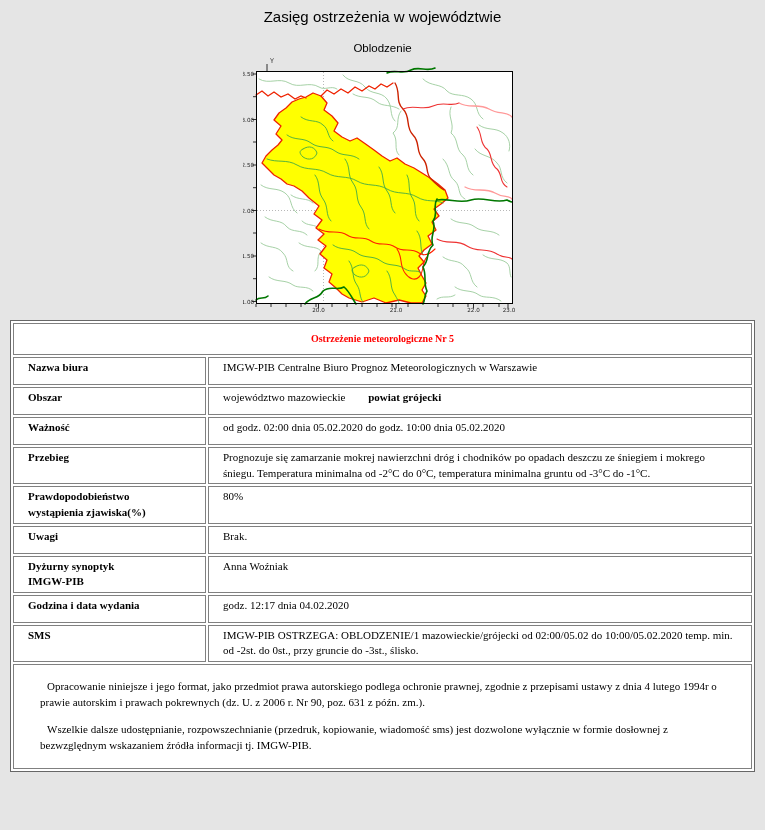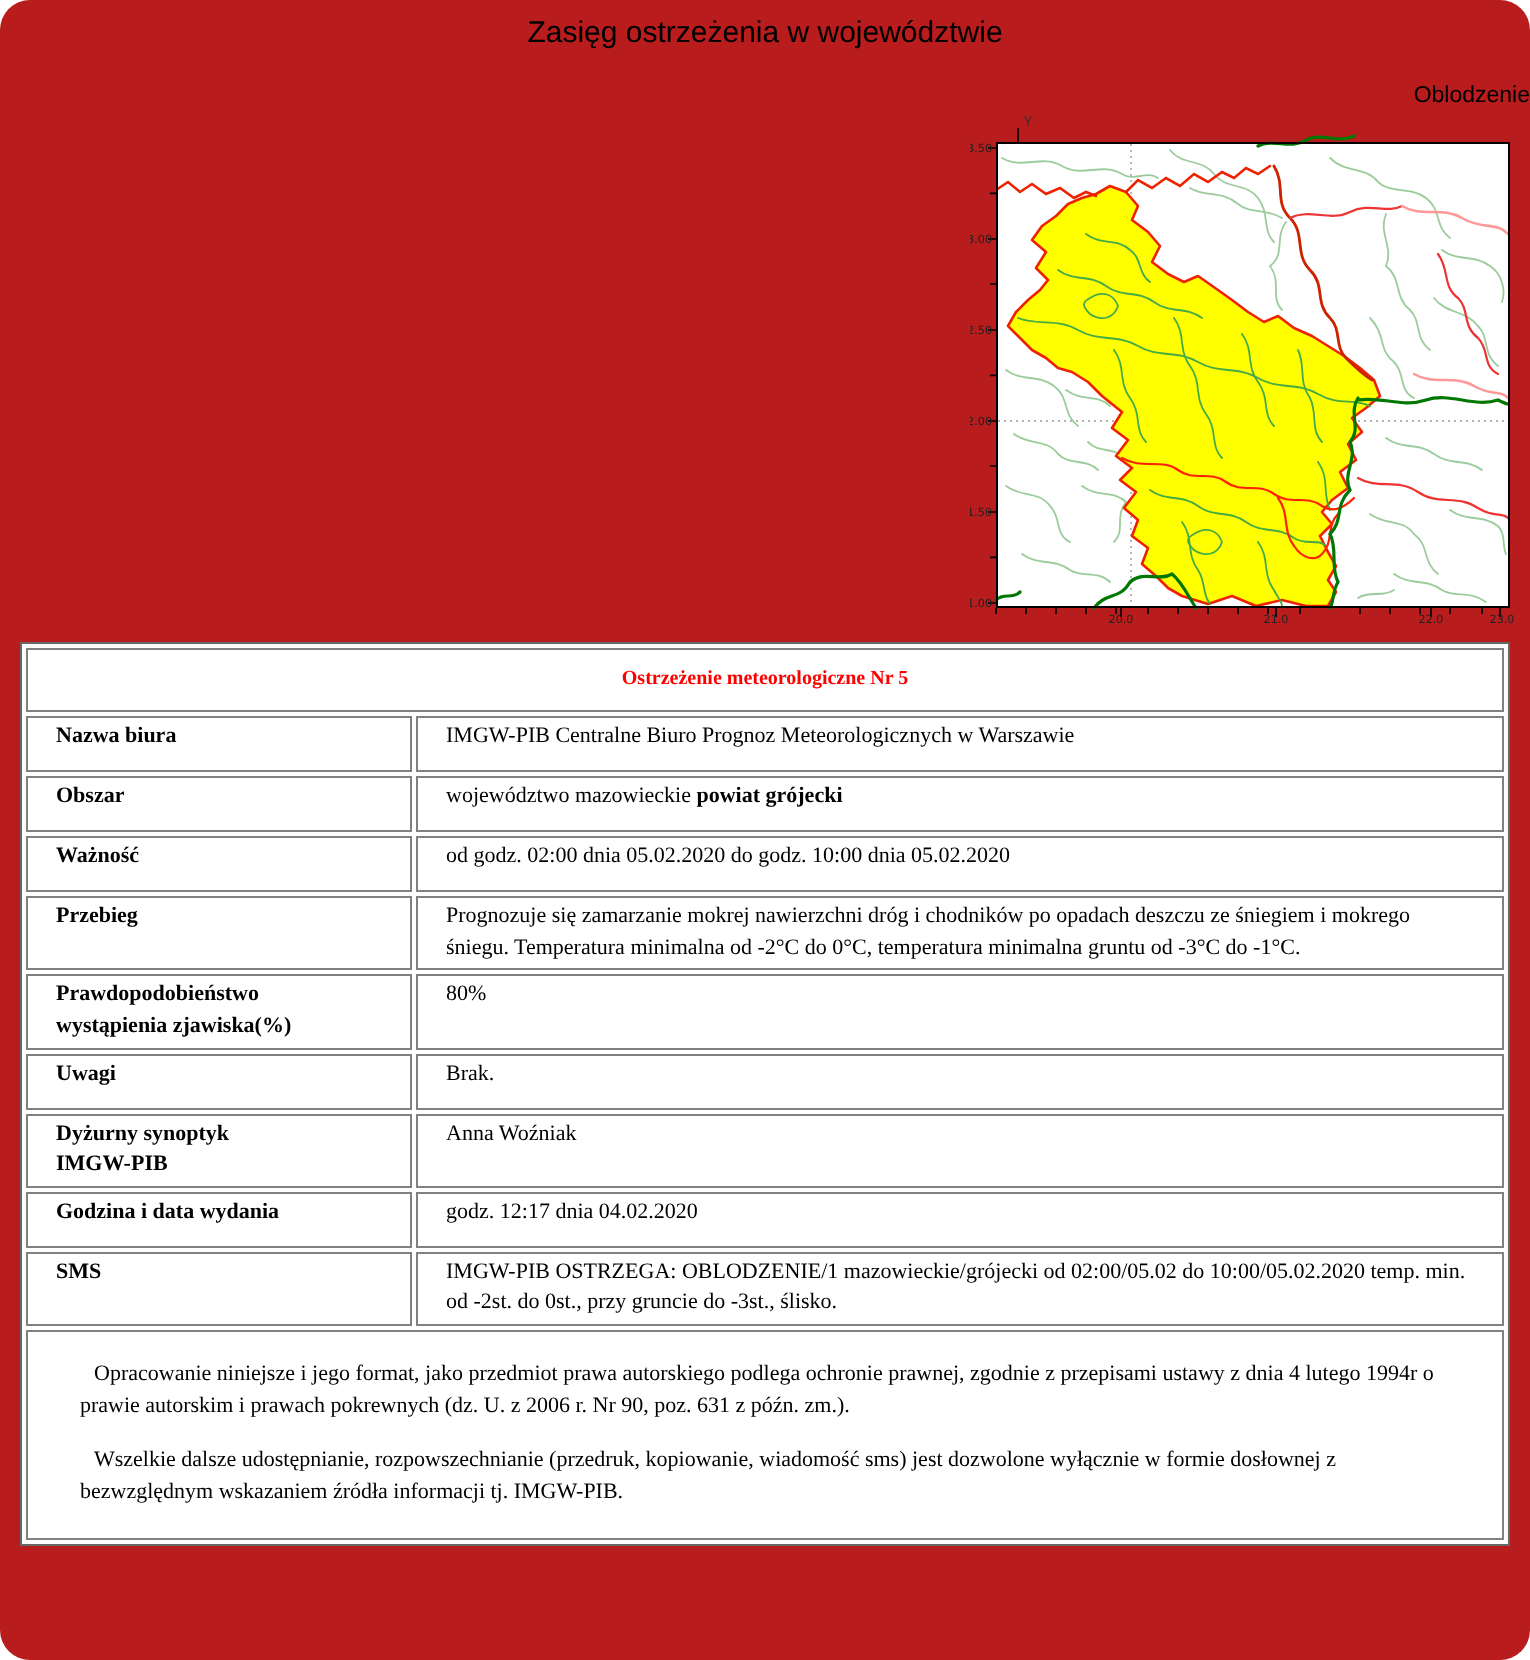--- a/index.html
+++ b/index.html
@@ -3,8 +3,8 @@
 <meta charset="utf-8">
 <style>
   html,body{margin:0;padding:0;background:#fff;}
-  .page{position:relative;width:765px;height:830px;background:#b91c1c;overflow:hidden;
-        font-family:"Liberation Sans",sans-serif;color:#000;border-radius:15px;}
+  .page{position:relative;width:765px;height:830px;background:#e5e5e5;overflow:hidden;
+        font-family:"Liberation Sans",sans-serif;color:#000;}
   .top-title{padding-top:8px;text-align:center;font-size:15px;color:#000;}
   .map-section{text-align:right;}
   .map-title{margin-top:17px;font-size:11.5px;color:#000;}

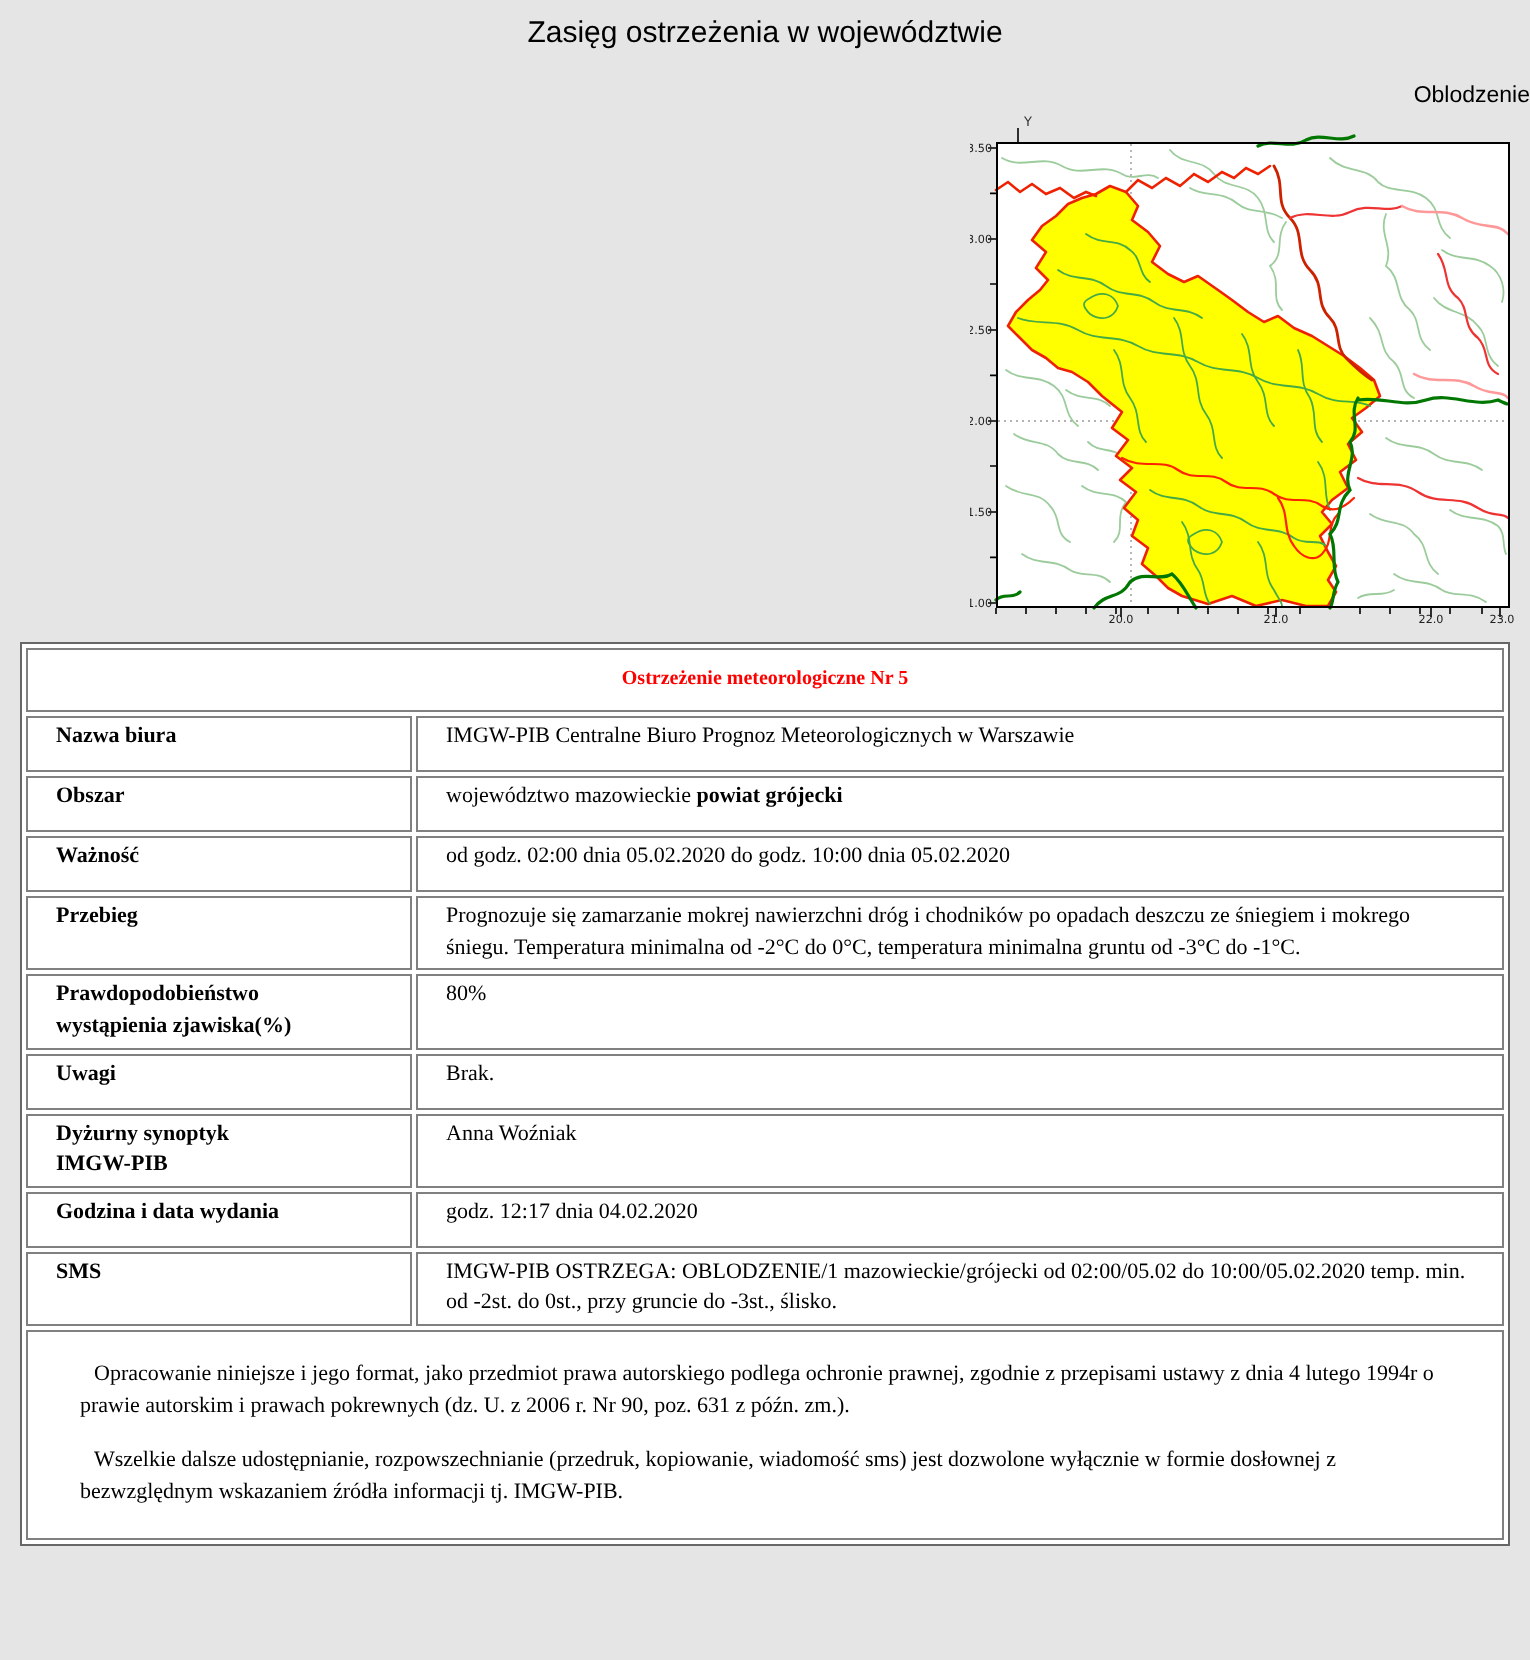--- a/index.html
+++ b/index.html
@@ -6,7 +6,7 @@
   .page{position:relative;width:765px;height:830px;background:#e5e5e5;overflow:hidden;
         font-family:"Liberation Sans",sans-serif;color:#000;}
   .top-title{padding-top:8px;text-align:center;font-size:15px;color:#000;}
-  .map-section{text-align:right;}
+  .map-section{text-align:center;}
   .map-title{margin-top:17px;font-size:11.5px;color:#000;}
   .warning-map{display:inline-block;margin-top:1px;}
   

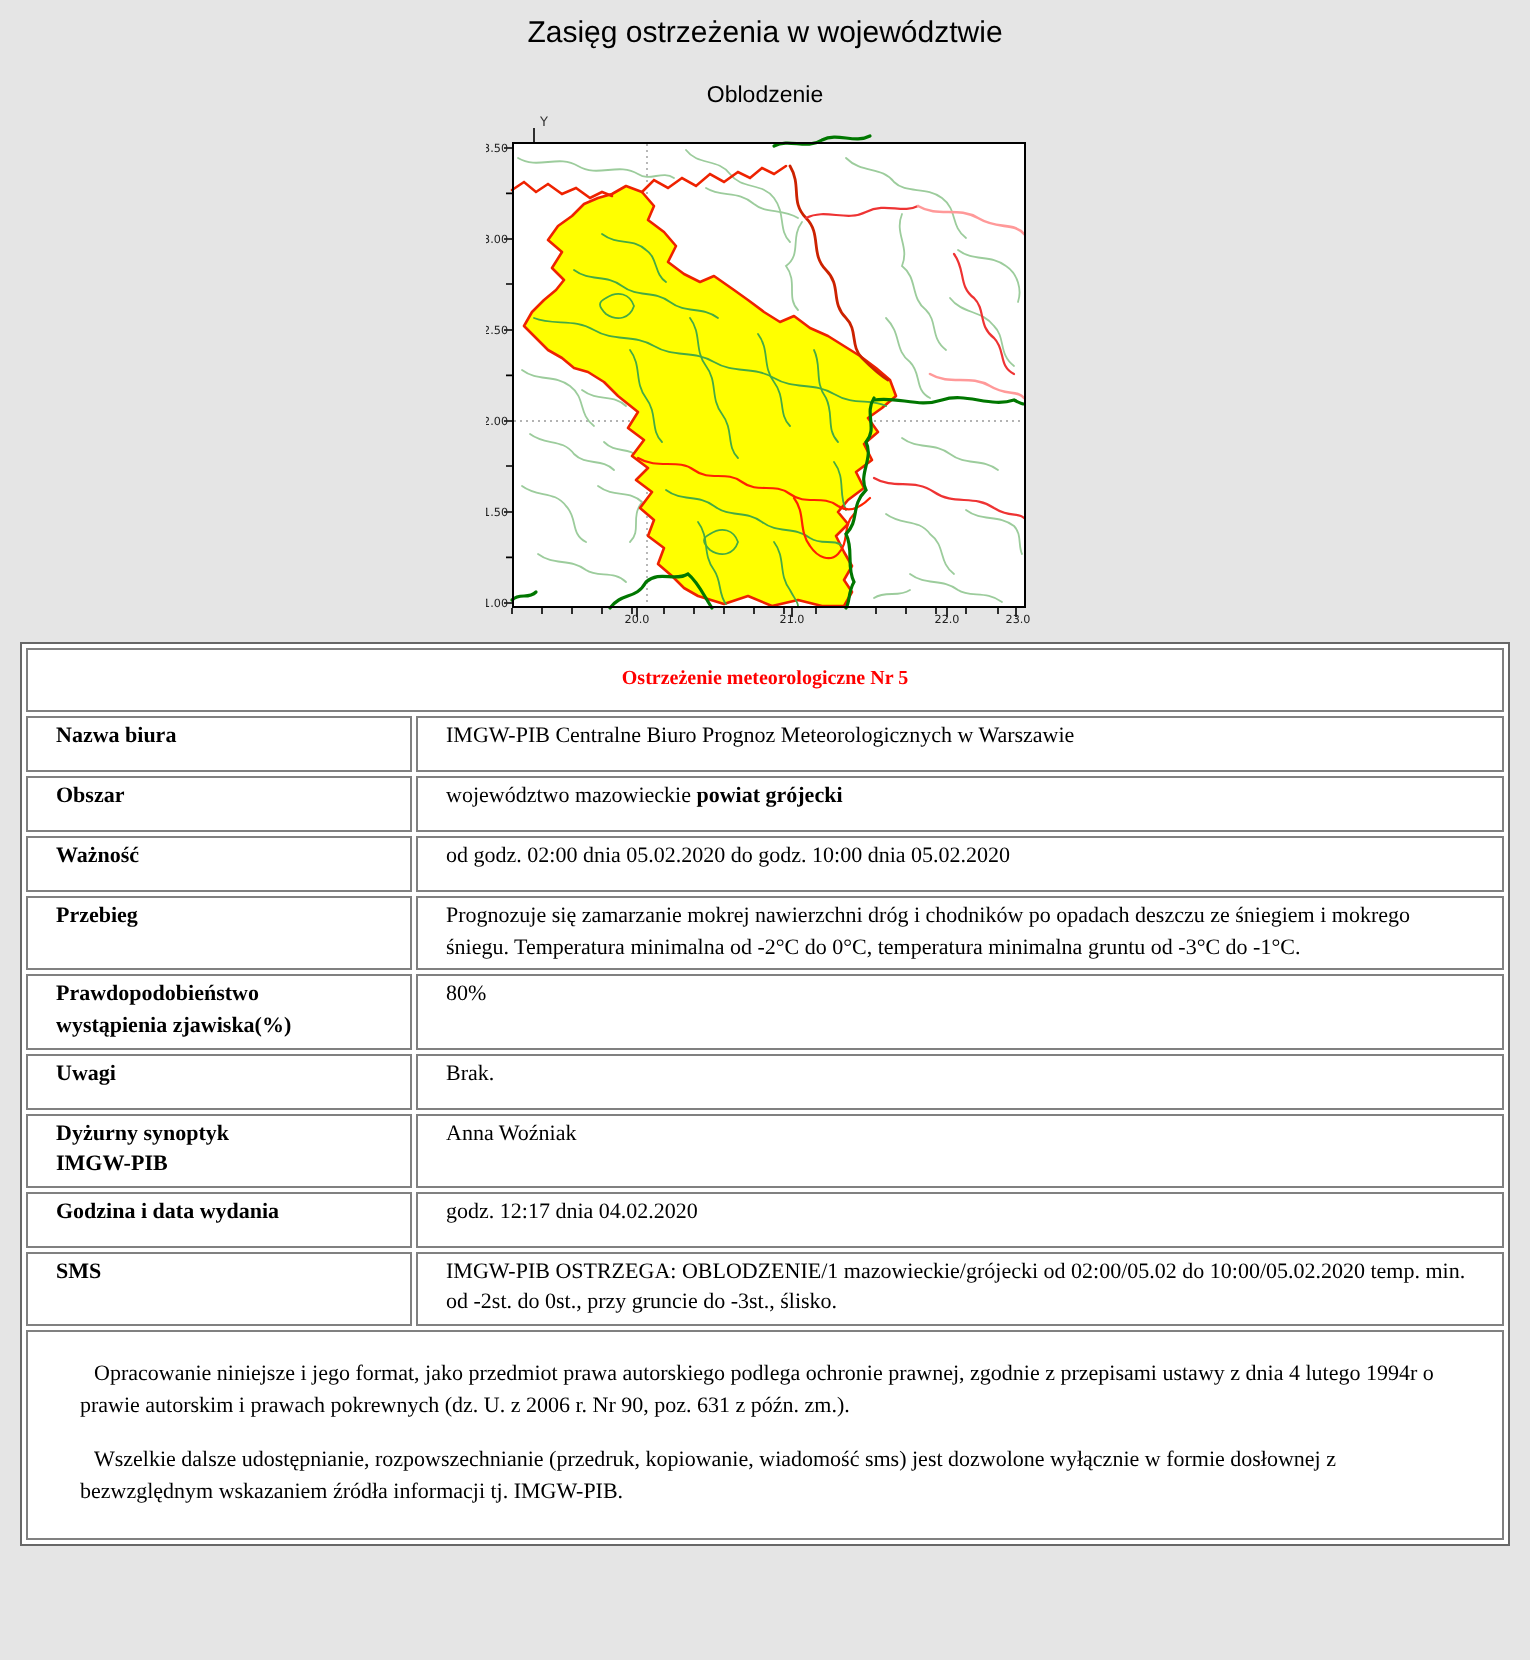--- a/index.html
+++ b/index.html
@@ -19,7 +19,7 @@
   td.label-cell{font-weight:bold;white-space:pre-line;}
   td.footer-cell{padding:3px 5px;height:auto;}
   td.footer-cell p{margin:12px;text-indent:7px;}
-  .bold{font-weight:bold;}
+  .bold{font-weight:bold;margin-left:20px;}
   
   .axis-line{stroke:#000;stroke-width:1;fill:none;}
   .tick{stroke:#000;stroke-width:0.8;fill:none;}

